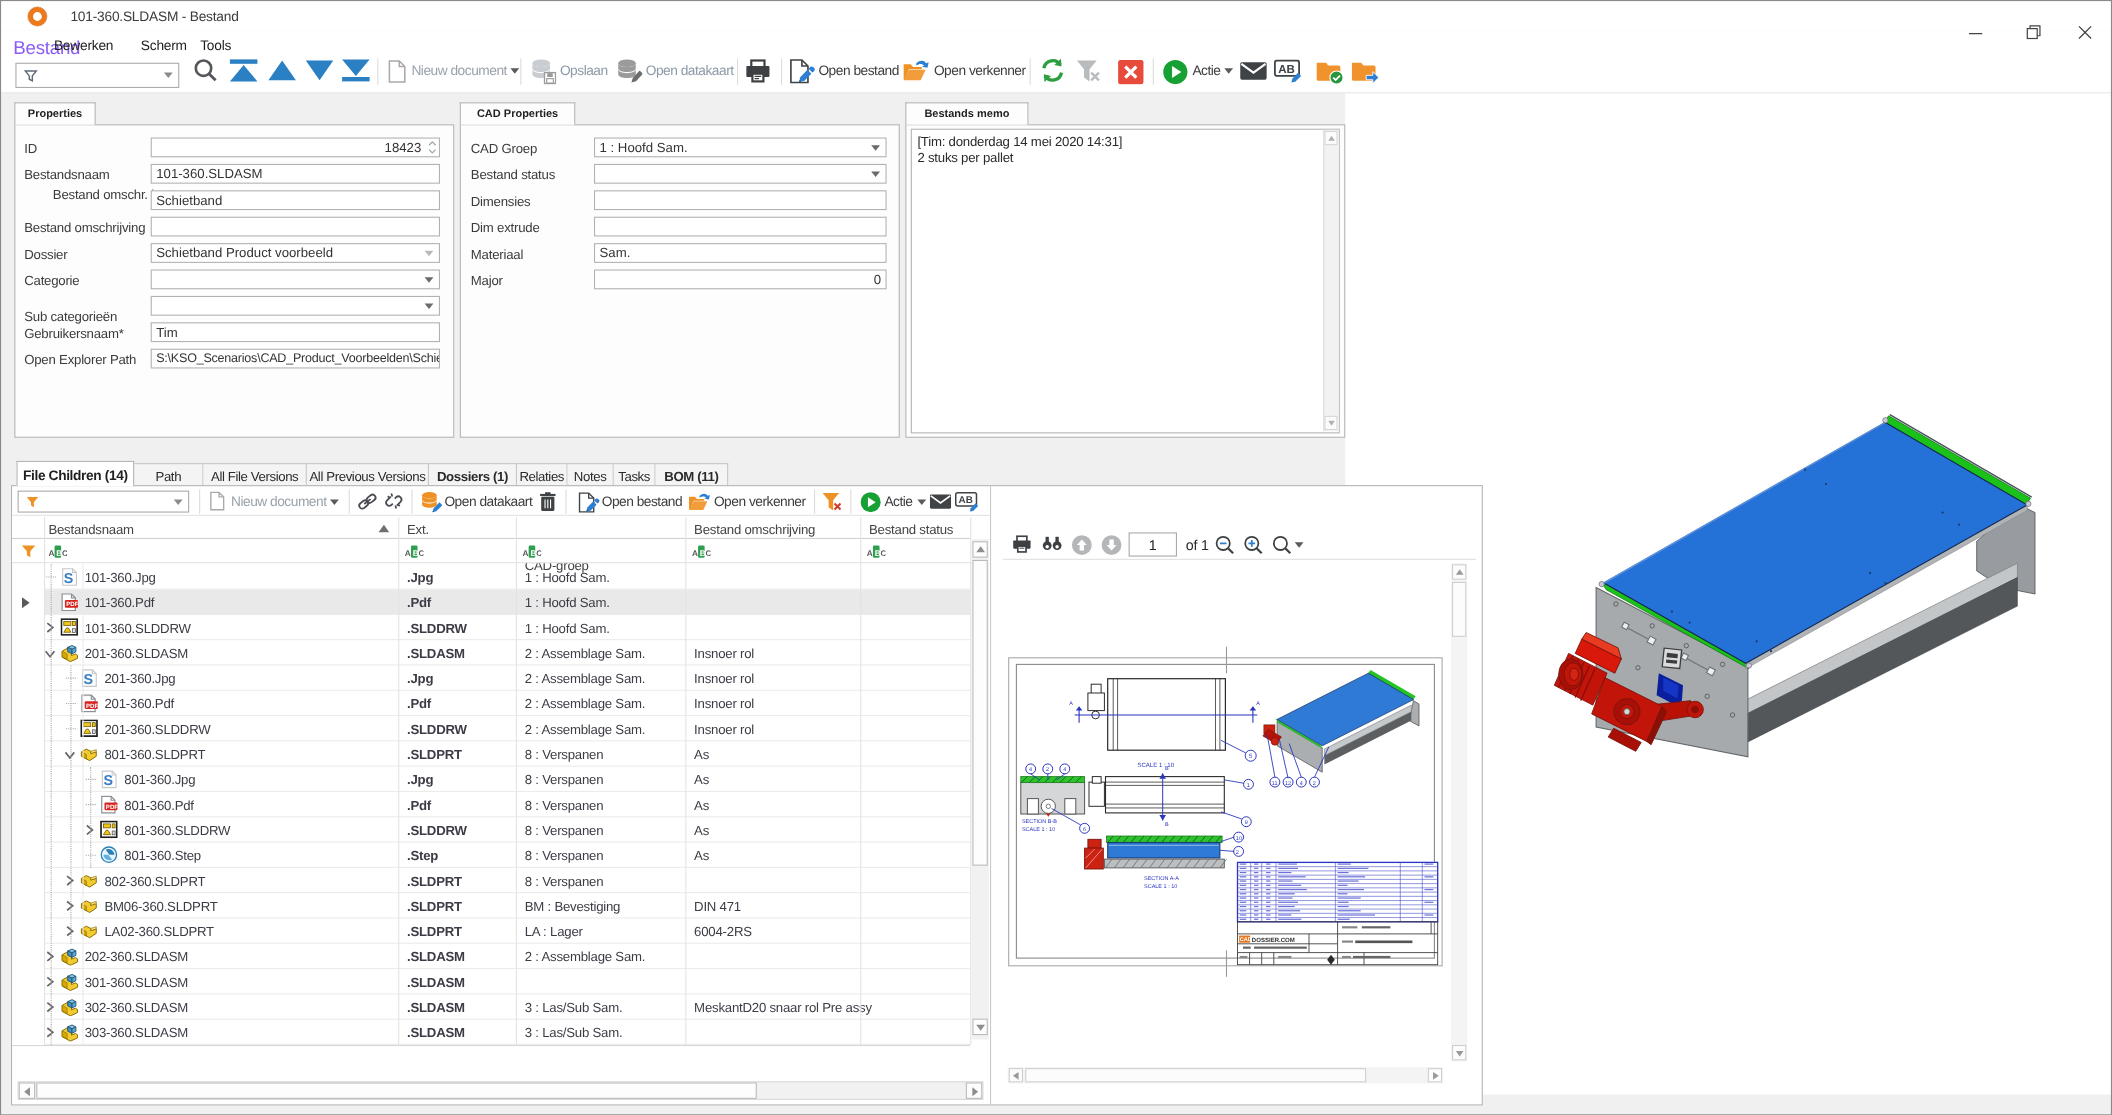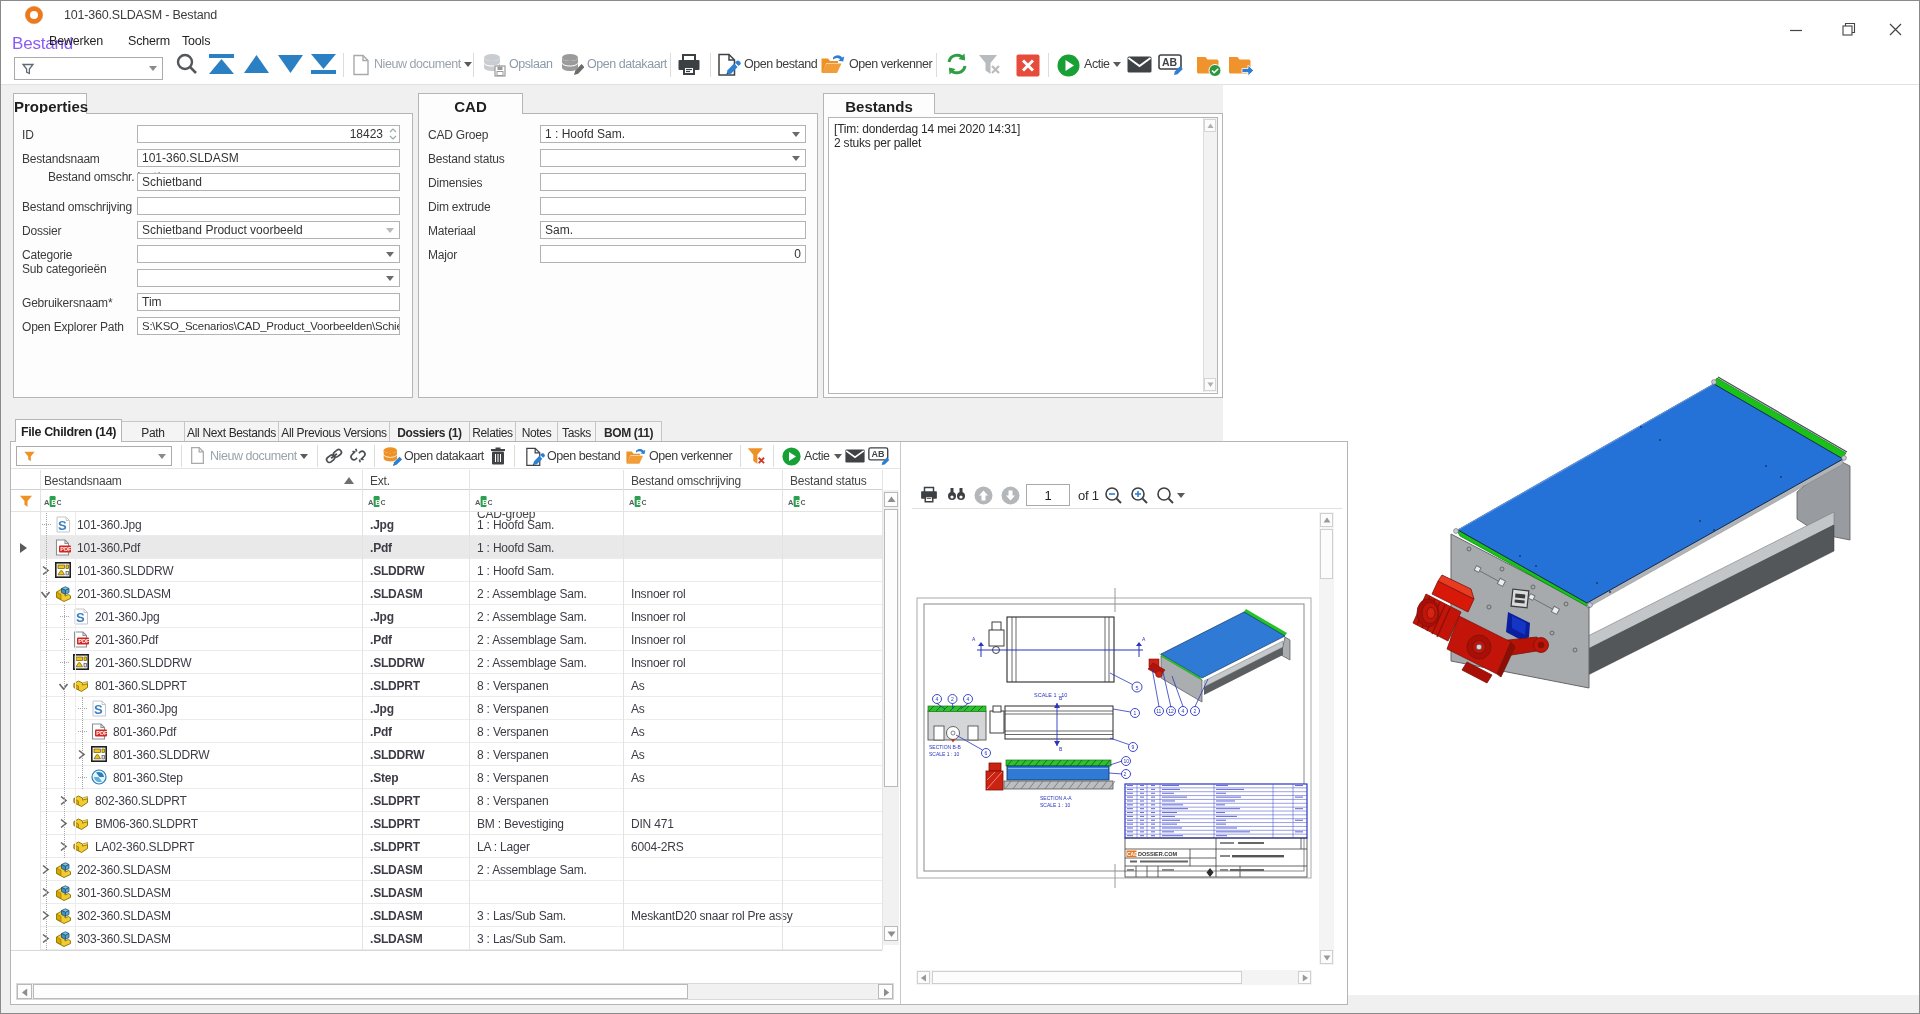--- a/index.html
+++ b/index.html
@@ -11,7 +11,7 @@
  padding:2px 4px;line-height:13px;white-space:nowrap;overflow:hidden;}
 .panel{position:absolute;background:#fdfdfd;border:1px solid #b5b5b5;}
 .ptab{position:absolute;background:#fdfdfd;border:1px solid #b5b5b5;border-bottom:none;
- font-weight:bold;font-size:15px;color:#1f1f1f;text-align:center;padding-top:4px;}
+ font-weight:bold;font-size:10px;color:#1f1f1f;text-align:center;padding-top:4px;}
 .sep{position:absolute;width:1px;background:#dcdcdc;}
 .caret{position:absolute;width:0;height:0;border-left:4px solid transparent;border-right:4px solid transparent;border-top:5px solid #5a5a5a;}
 </style></head><body>

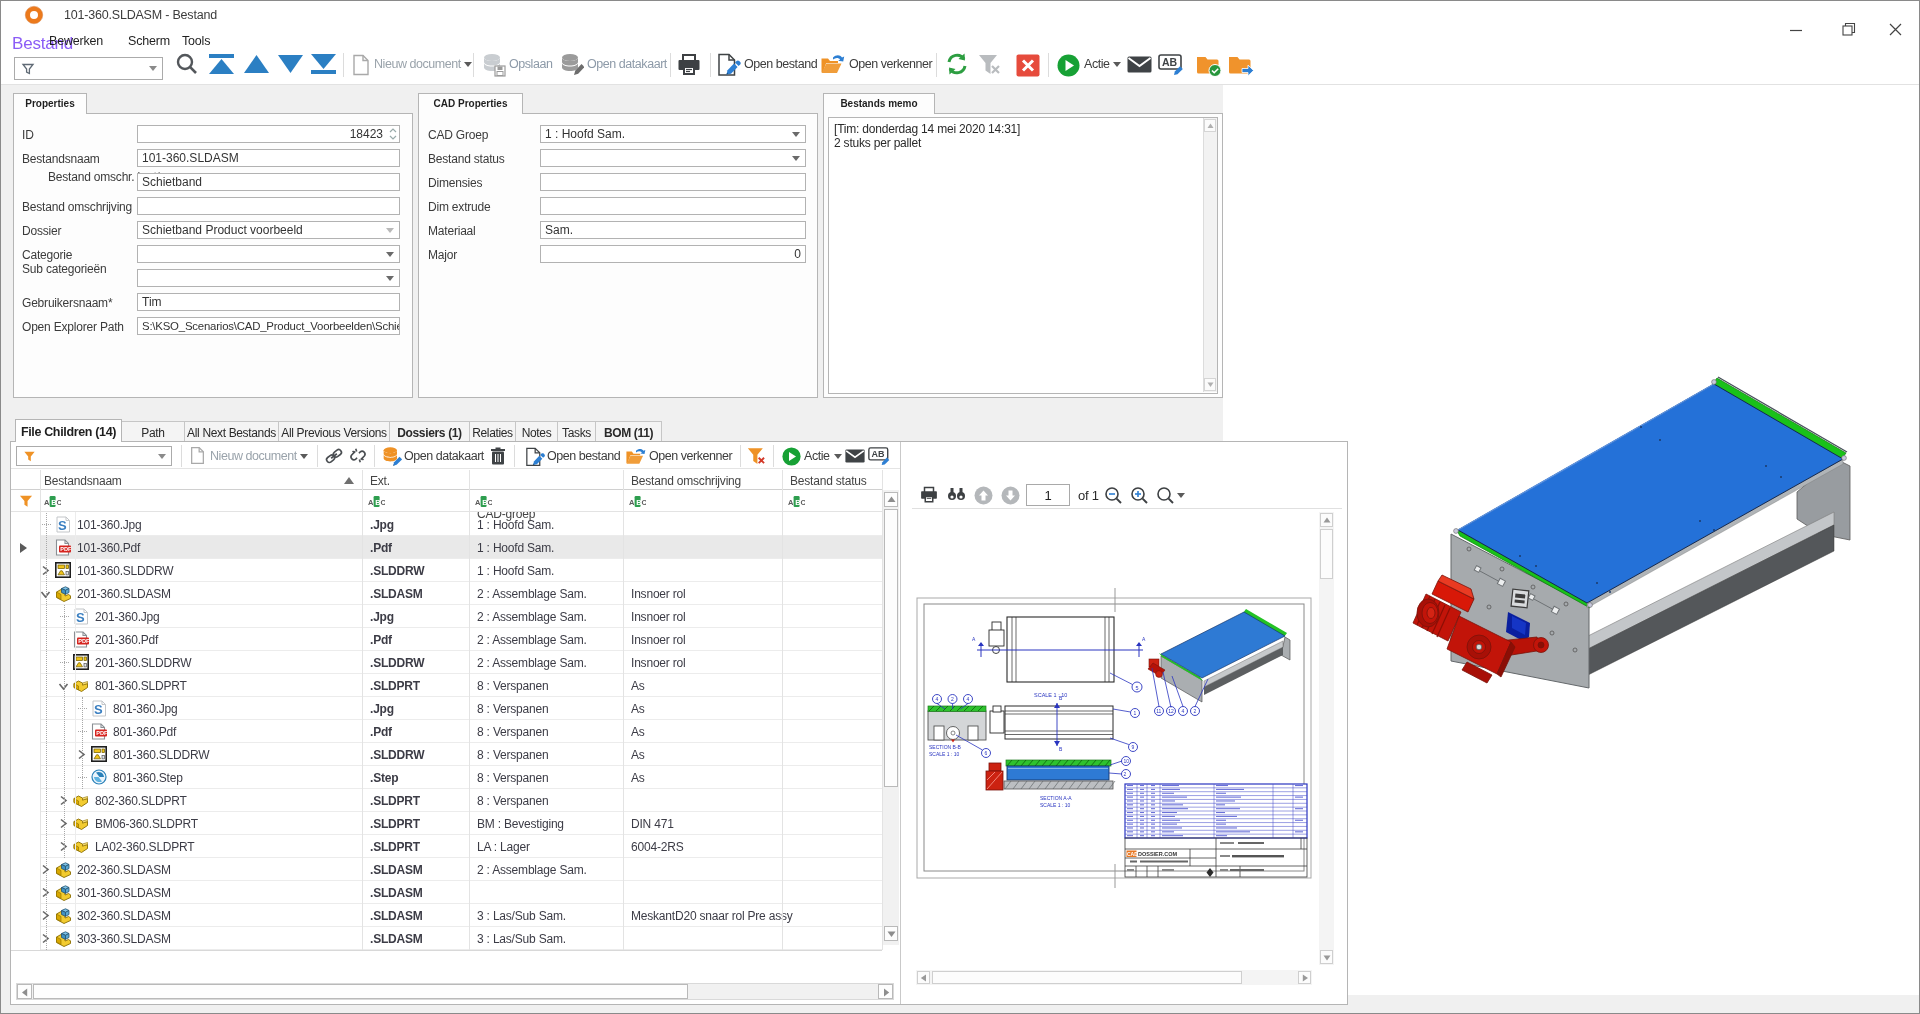--- a/index.html
+++ b/index.html
@@ -186,7 +186,7 @@
 <div class="txt" style="left:22px;top:249px;">Categorie</div>
 <div class="fld" style="left:137px;top:245px;width:263px;height:18px;"></div>
 <div class="caret" style="left:386px;top:252px;border-top-color:#6a6a6a;"></div>
-<div class="txt" style="left:22px;top:263px;">Sub categorieën</div>
+<div class="txt" style="left:22px;top:282px;">Sub categorieën</div>
 <div class="fld" style="left:137px;top:269px;width:263px;height:18px;"></div>
 <div class="caret" style="left:386px;top:276px;border-top-color:#6a6a6a;"></div>
 <div class="txt" style="left:22px;top:297px;">Gebruikersnaam*</div>

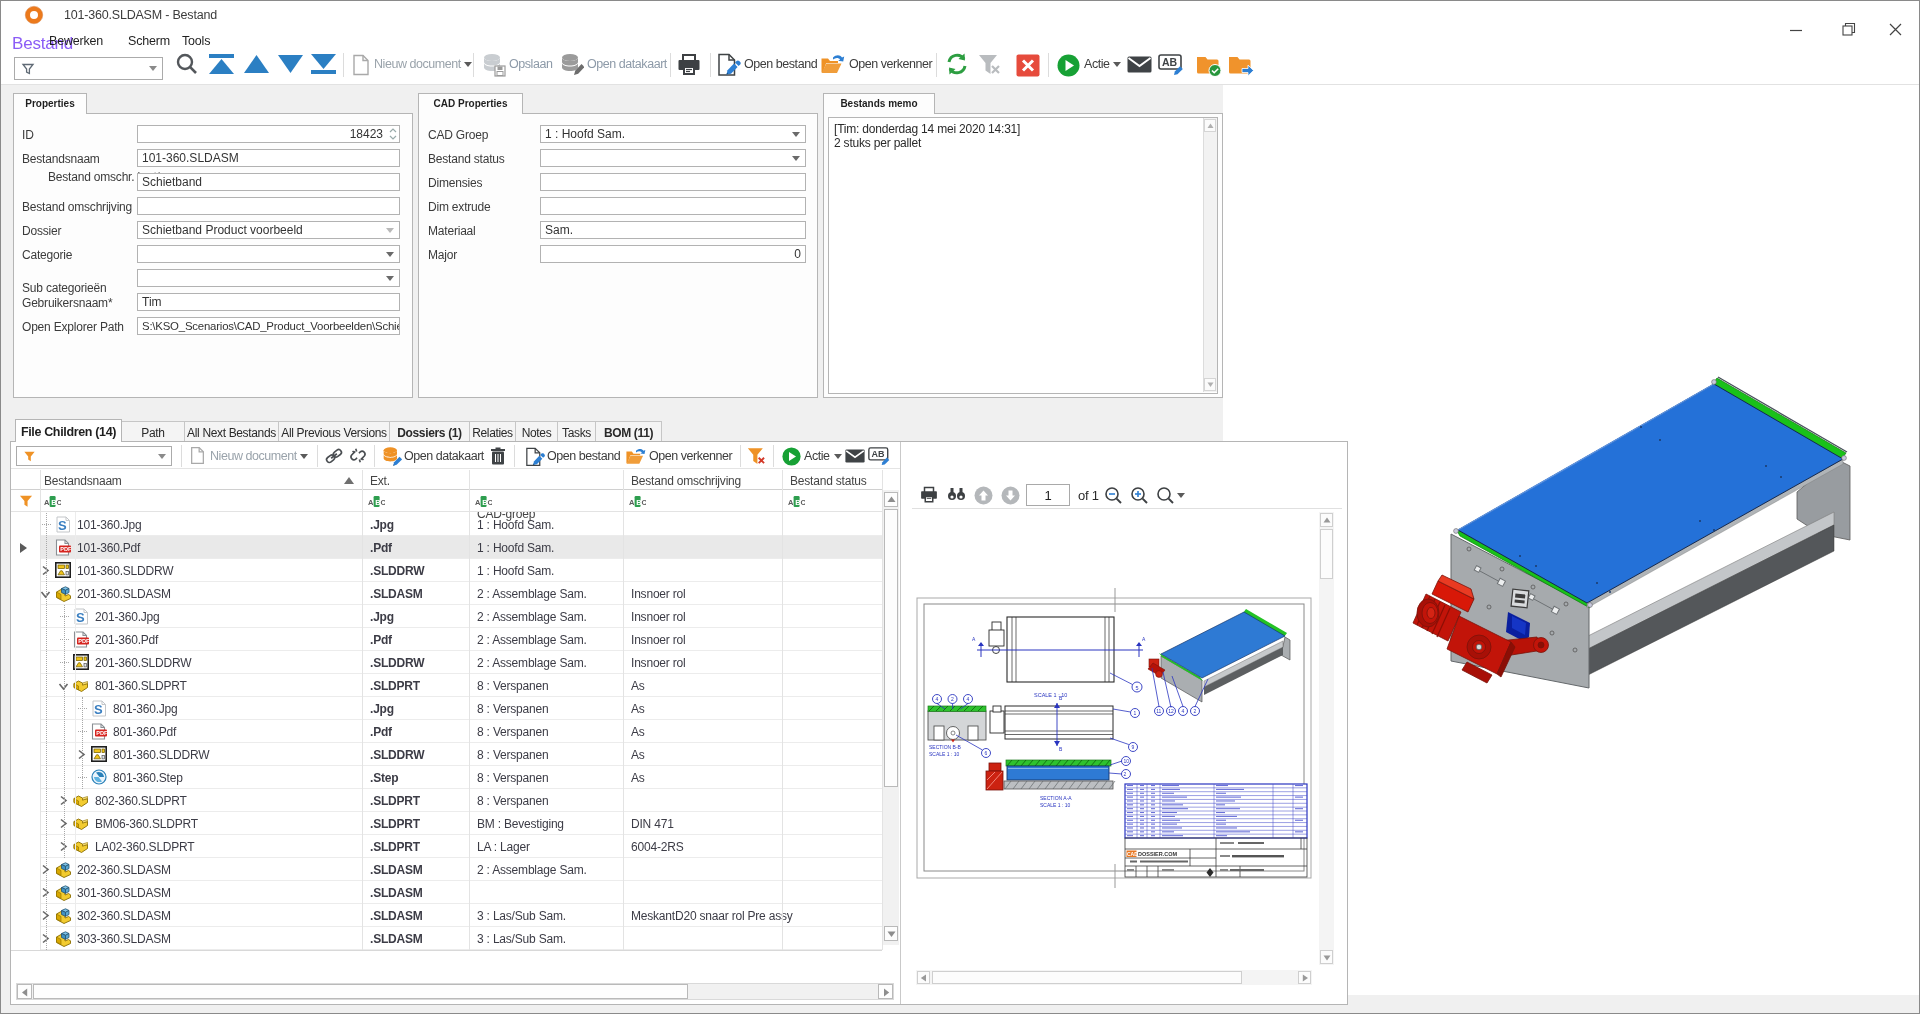--- a/index.html
+++ b/index.html
@@ -221,7 +221,7 @@
   </svg>
 <div class="abs" style="left:15px;top:419px;width:107px;height:23px;background:#fff;border:1px solid #b5b5b5;border-bottom:none;z-index:3;font-weight:bold;font-size:12.5px;letter-spacing:-0.35px;color:#1f1f1f;text-align:center;padding-top:5px;">File Children (14)</div>
 <div class="abs" style="left:122px;top:421px;width:63px;height:21px;background:#f4f4f4;border:1px solid #c6c6c6;border-bottom:none;border-left:none;font-weight:normal;font-size:12px;letter-spacing:-0.35px;color:#2a2a2a;text-align:center;padding-top:4px;overflow:hidden;">Path Parents</div>
-<div class="abs" style="left:185px;top:421px;width:94px;height:21px;background:#f4f4f4;border:1px solid #c6c6c6;border-bottom:none;border-left:none;font-weight:normal;font-size:12px;letter-spacing:-0.35px;color:#2a2a2a;text-align:center;padding-top:4px;overflow:hidden;">All Next Bestands</div>
+<div class="abs" style="left:185px;top:421px;width:94px;height:21px;background:#f4f4f4;border:1px solid #c6c6c6;border-bottom:none;border-left:none;font-weight:normal;font-size:12px;letter-spacing:-0.35px;color:#2a2a2a;text-align:center;padding-top:4px;overflow:hidden;">All File Versions</div>
 <div class="abs" style="left:279px;top:421px;width:111px;height:21px;background:#f4f4f4;border:1px solid #c6c6c6;border-bottom:none;border-left:none;font-weight:normal;font-size:12px;letter-spacing:-0.35px;color:#2a2a2a;text-align:center;padding-top:4px;overflow:hidden;">All Previous Versions</div>
 <div class="abs" style="left:390px;top:421px;width:80px;height:21px;background:#f4f4f4;border:1px solid #c6c6c6;border-bottom:none;border-left:none;font-weight:bold;font-size:12px;letter-spacing:-0.35px;color:#2a2a2a;text-align:center;padding-top:4px;overflow:hidden;">Dossiers (1)</div>
 <div class="abs" style="left:470px;top:421px;width:46px;height:21px;background:#f4f4f4;border:1px solid #c6c6c6;border-bottom:none;border-left:none;font-weight:normal;font-size:12px;letter-spacing:-0.35px;color:#2a2a2a;text-align:center;padding-top:4px;overflow:hidden;">Relaties</div>

